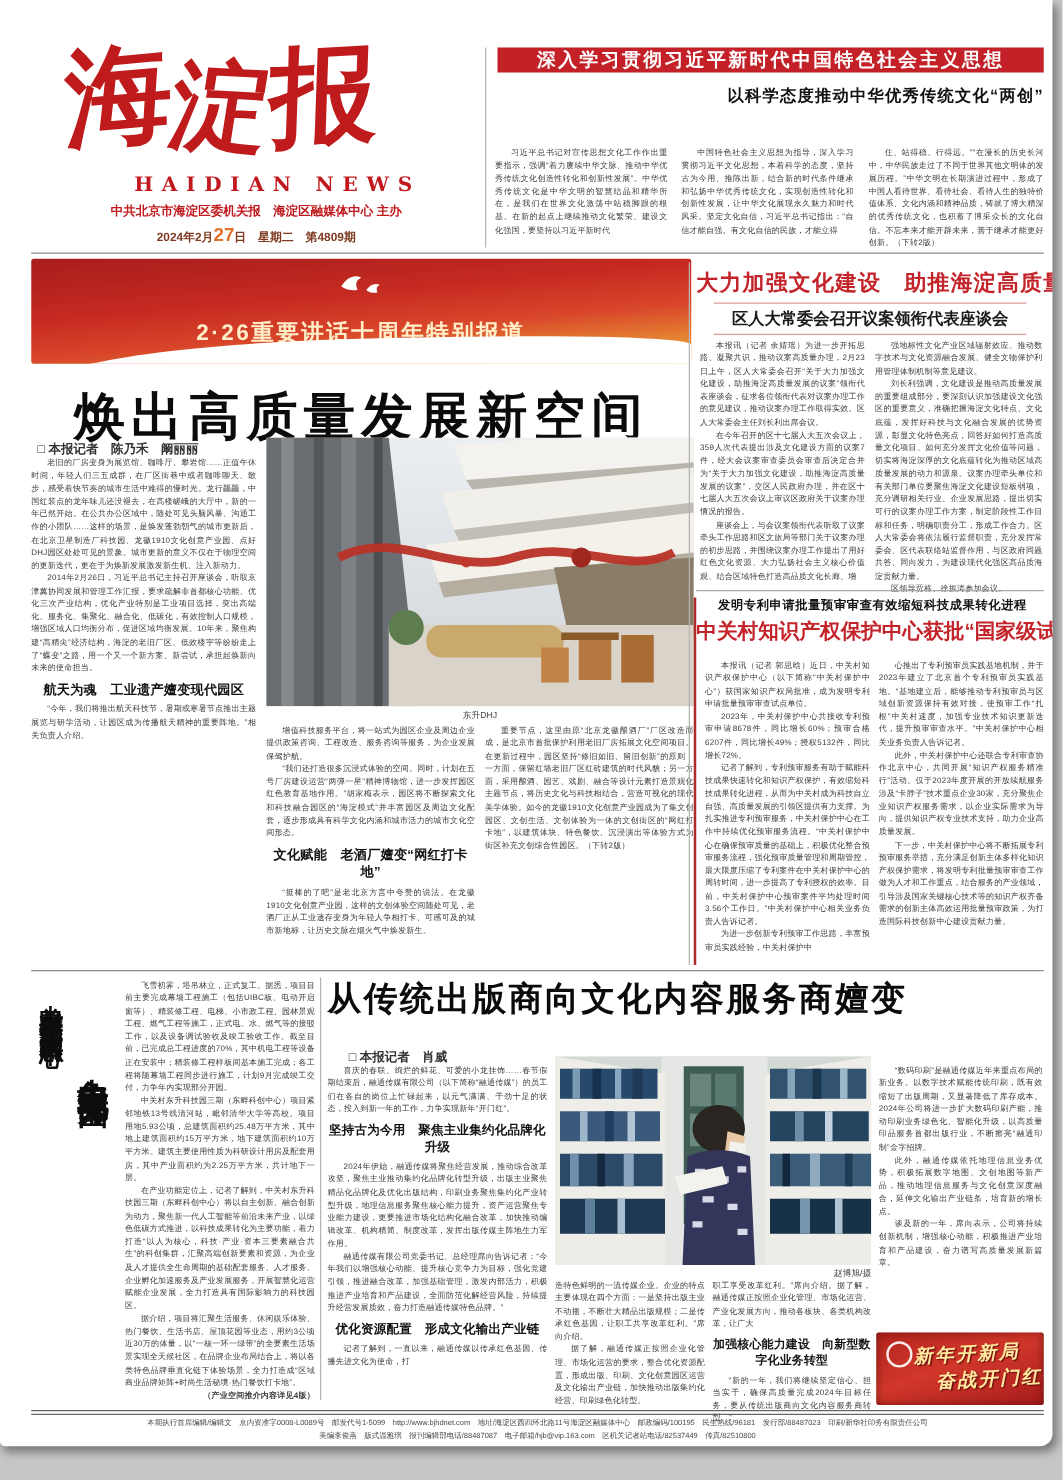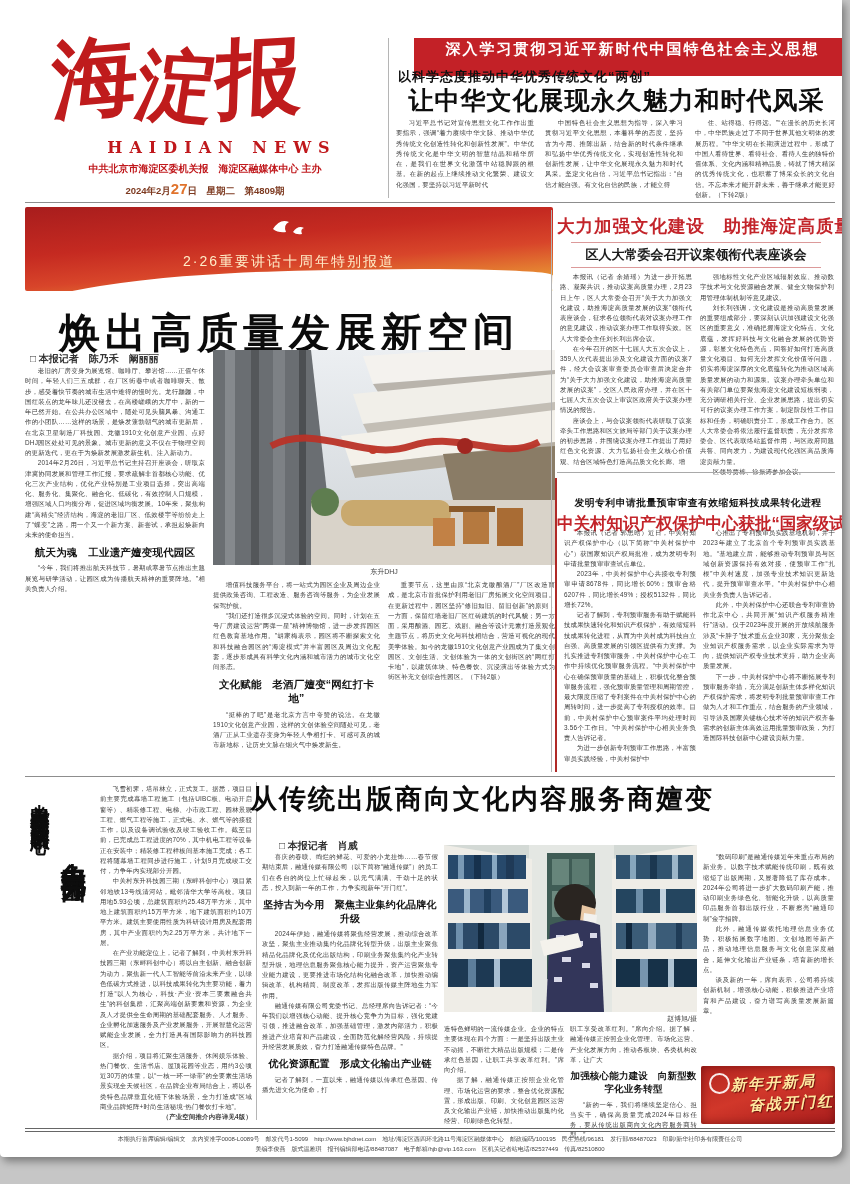--- a/index.html
+++ b/index.html
@@ -65,7 +65,7 @@
   </div>
   <div class="vline" style="left:388px;top:38px;height:160px"></div>
 
-  <div class="abs slogan-banner" style="left:414px;top:38px;width:437px;height:38px">深入学习贯彻习近平新时代中国特色社会主义思想</div>
+  <div class="abs slogan-banner" style="left:398px;top:38px;width:437px;height:20px">深入学习贯彻习近平新时代中国特色社会主义思想</div>
   <div class="abs lead-kicker" style="left:398px;top:68px;width:437px">以科学态度推动中华优秀传统文化“两创”</div>
   <div class="abs lead-headline" style="left:395px;top:84px;width:443px">让中华文化展现永久魅力和时代风采</div>
   <div class="abs bodytext" style="left:396px;top:118px;width:138px;height:80px">

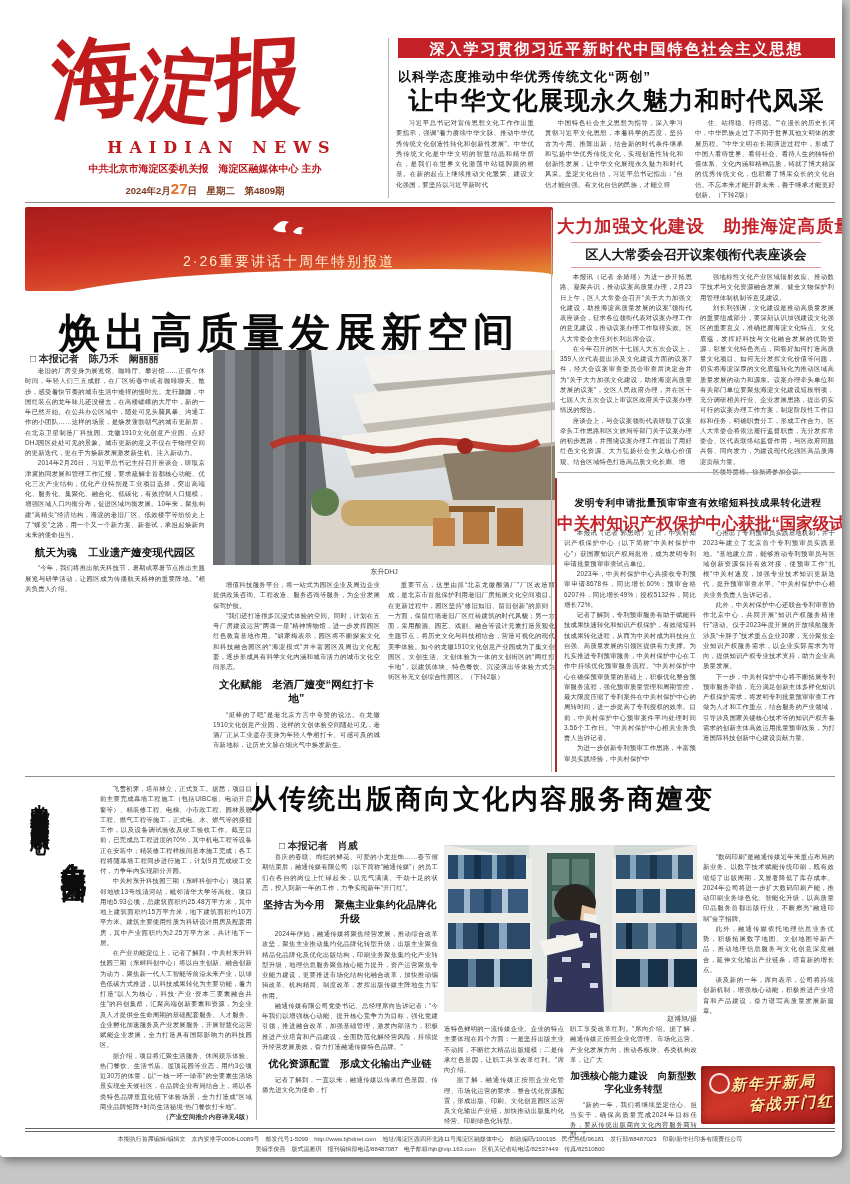--- a/index.html
+++ b/index.html
@@ -20,7 +20,7 @@
   .mast-date .day{color:#e0732c;font-size:15px;font-weight:bold}
   
   .slogan-banner{background:#c32127;color:#ffffff;font-weight:bold;font-size:15px;text-align:center;line-height:22px;letter-spacing:2px}
-  .lead-kicker{color:#111;font-weight:bold;font-size:13px;text-align:left;letter-spacing:1px}
+  .lead-kicker{color:#111;font-weight:bold;font-size:13px;text-align:right;letter-spacing:1px}
   .lead-headline{color:#0d0d0d;font-weight:900;font-size:25px;text-align:center;letter-spacing:1px}
   
   .banner{background:linear-gradient(175deg,#a81d1d 0%,#c52a21 38%,#d8452a 62%,#e88f33 88%,#f6c64a 100%);border-radius:2px;overflow:hidden}

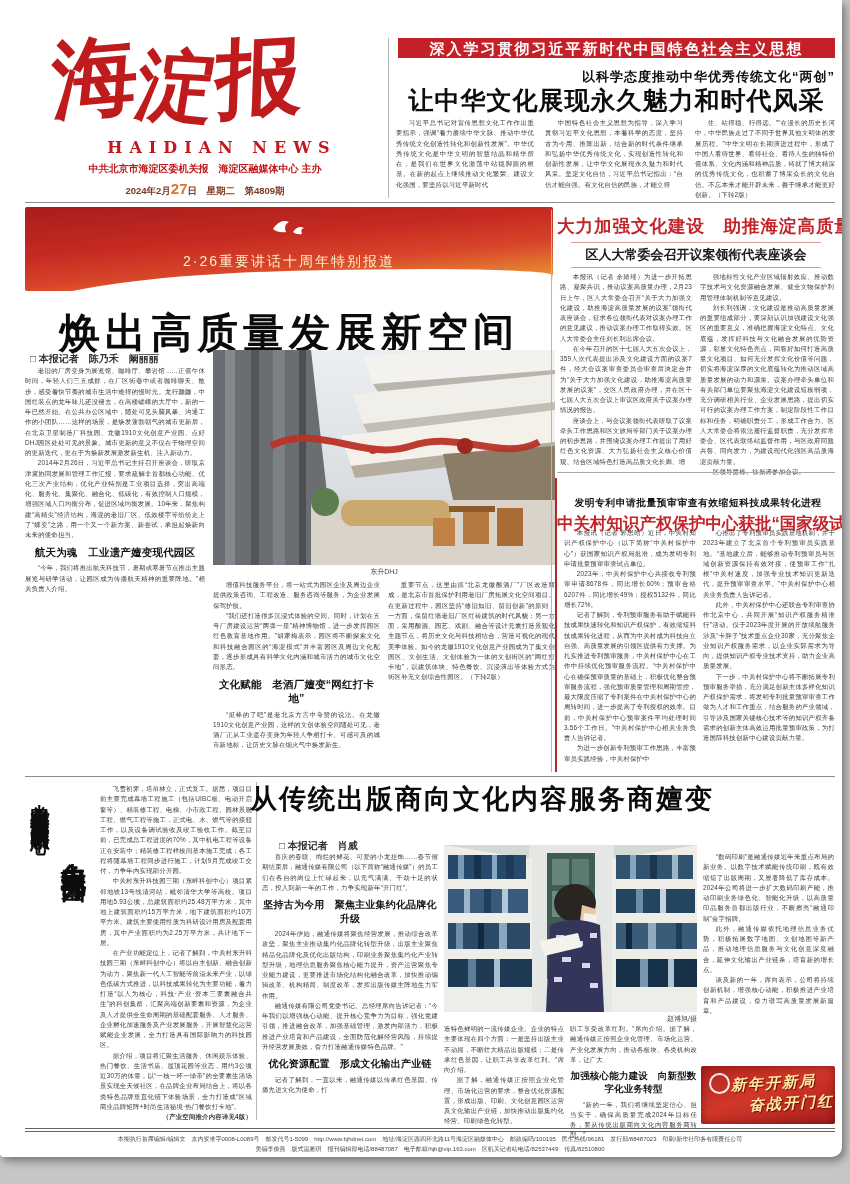--- a/index.html
+++ b/index.html
@@ -67,7 +67,6 @@
 
   <div class="abs slogan-banner" style="left:398px;top:38px;width:437px;height:20px">深入学习贯彻习近平新时代中国特色社会主义思想</div>
   <div class="abs lead-kicker" style="left:398px;top:68px;width:437px">以科学态度推动中华优秀传统文化“两创”</div>
-  <div class="abs lead-headline" style="left:395px;top:84px;width:443px">让中华文化展现永久魅力和时代风采</div>
   <div class="abs bodytext" style="left:396px;top:118px;width:138px;height:80px">
       <p>习近平总书记对宣传思想文化工作作出重要指示，强调“着力赓续中华文脉、推动中华优秀传统文化创造性转化和创新性发展”。中华优秀传统文化是中华文明的智慧结晶和精华所在，是我们在世界文化激荡中站稳脚跟的根基。在新的起点上继续推动文化繁荣、建设文化强国，要坚持以习近平新时代</p>
     </div>

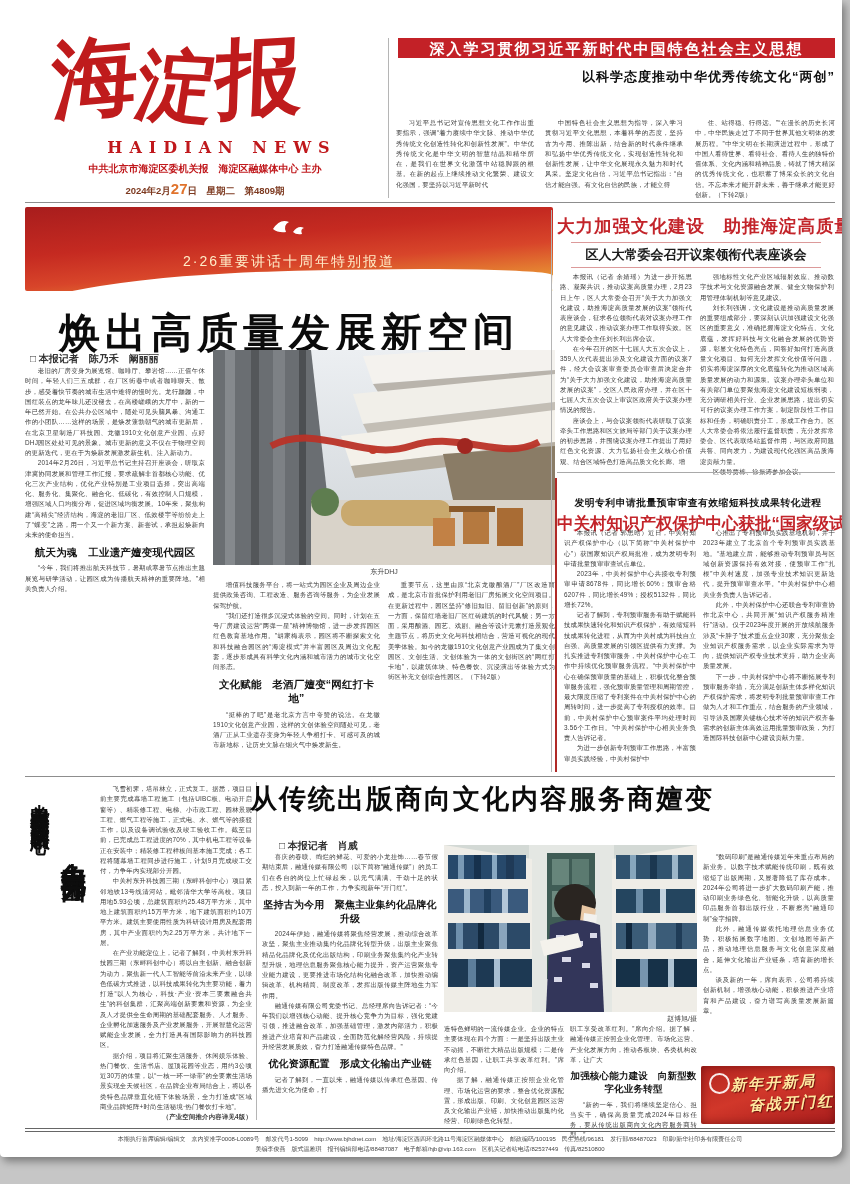--- a/index.html
+++ b/index.html
@@ -26,7 +26,7 @@
   .banner{background:linear-gradient(175deg,#a81d1d 0%,#c52a21 38%,#d8452a 62%,#e88f33 88%,#f6c64a 100%);border-radius:2px;overflow:hidden}
   .banner:after{content:"";position:absolute;left:0;right:0;bottom:-14px;height:34px;background:#ffffff;border-radius:100% 100% 0 0/70px 24px 0 0;transform:rotate(-1.5deg)}
   .banner-title{position:relative;color:#fff;font-weight:900;font-size:25px;letter-spacing:5px;text-align:center;text-shadow:1px 2px 2px rgba(90,10,10,.6)}
-  .banner-sub{position:relative;color:#ffedc8;font-size:14px;font-weight:normal;text-align:center;letter-spacing:2px}
+  .banner-sub{position:relative;color:#ffedc8;font-size:18px;font-weight:bold;text-align:center;letter-spacing:2px}
   .main-headline{color:#0b0b0b;font-weight:900;font-size:41px;letter-spacing:5px;text-align:center;white-space:nowrap}
   .byline{font-size:10px;color:#333;font-weight:bold}
   .caption{font-size:7px;color:#444;text-align:center}

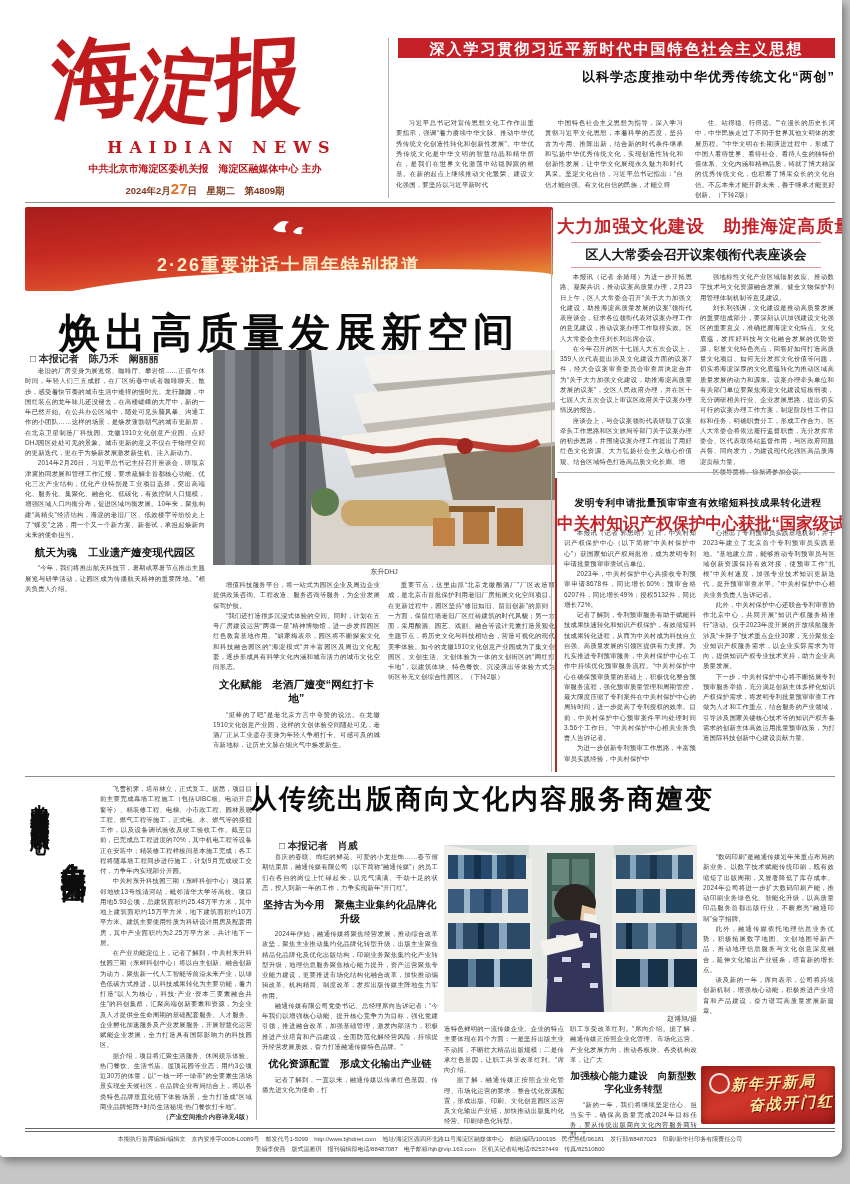--- a/index.html
+++ b/index.html
@@ -164,7 +164,7 @@
   <div class="hline" style="left:557px;top:472px;width:278px"></div>
 
   <div class="abs" style="left:555px;top:478px;width:282px;height:294px;border-left:2px solid #b02a28">
-    <div class="patent-kicker" style="margin-top:19px">发明专利申请批量预审审查有效缩短科技成果转化进程</div>
+    <div class="patent-kicker" style="margin-top:0">发明专利申请批量预审审查有效缩短科技成果转化进程</div>
     <div class="patent-head" style="margin-top:3px">中关村知识产权保护中心获批“国家级试点”</div>
     <div class="bodytext" style="position:absolute;left:7px;top:50px;width:132px;height:240px">
       <p>本报讯（记者 郭思晗）近日，中关村知识产权保护中心（以下简称“中关村保护中心”）获国家知识产权局批准，成为发明专利申请批量预审审查试点单位。</p>

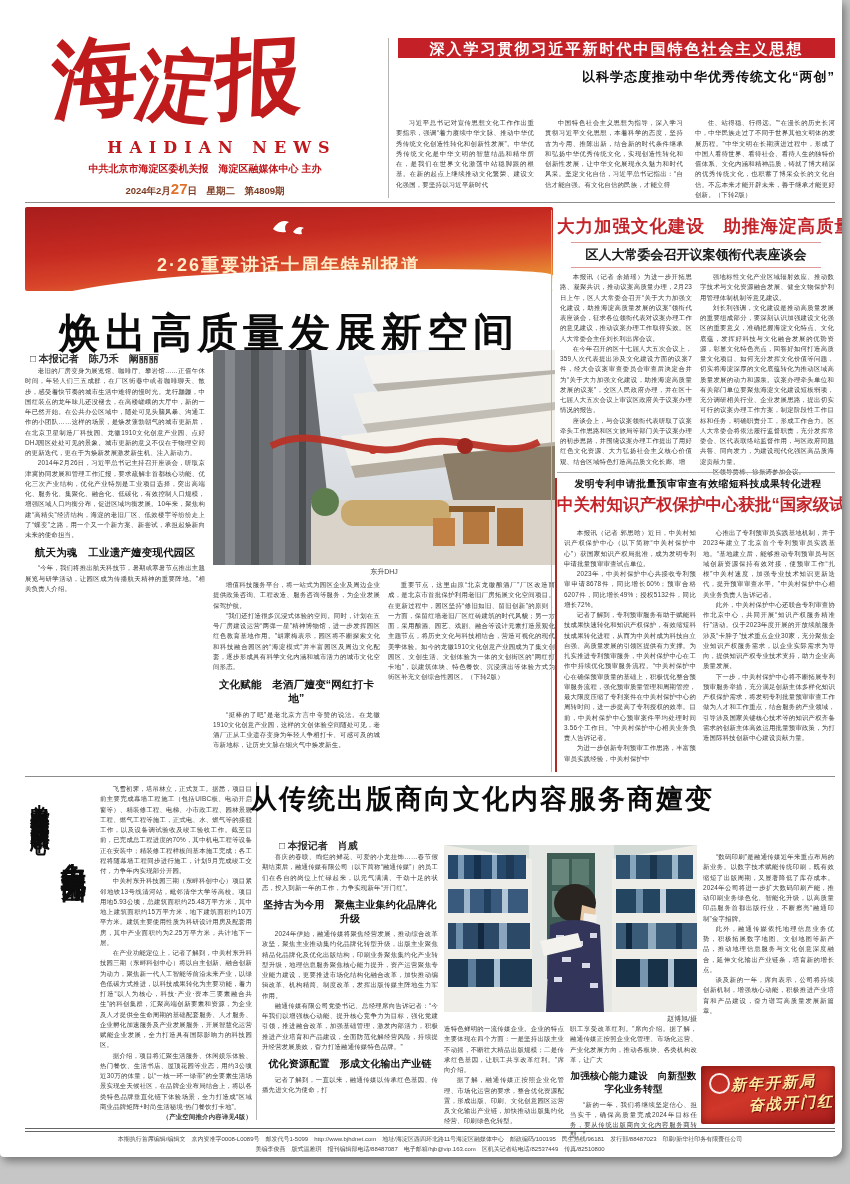--- a/index.html
+++ b/index.html
@@ -192,7 +192,7 @@
   </div>
   <div class="vline" style="left:256px;top:782px;height:338px"></div>
 
-  <div class="abs pub-head" style="left:250px;top:781px;width:458px">从传统出版商向文化内容服务商嬗变</div>
+  <div class="abs pub-head" style="left:262px;top:781px;width:458px">从传统出版商向文化内容服务商嬗变</div>
   <div class="abs byline" style="left:279px;top:839px">□ 本报记者　肖威</div>
 
   <div class="abs bodytext" style="left:262px;top:852px;width:176px;height:270px">

